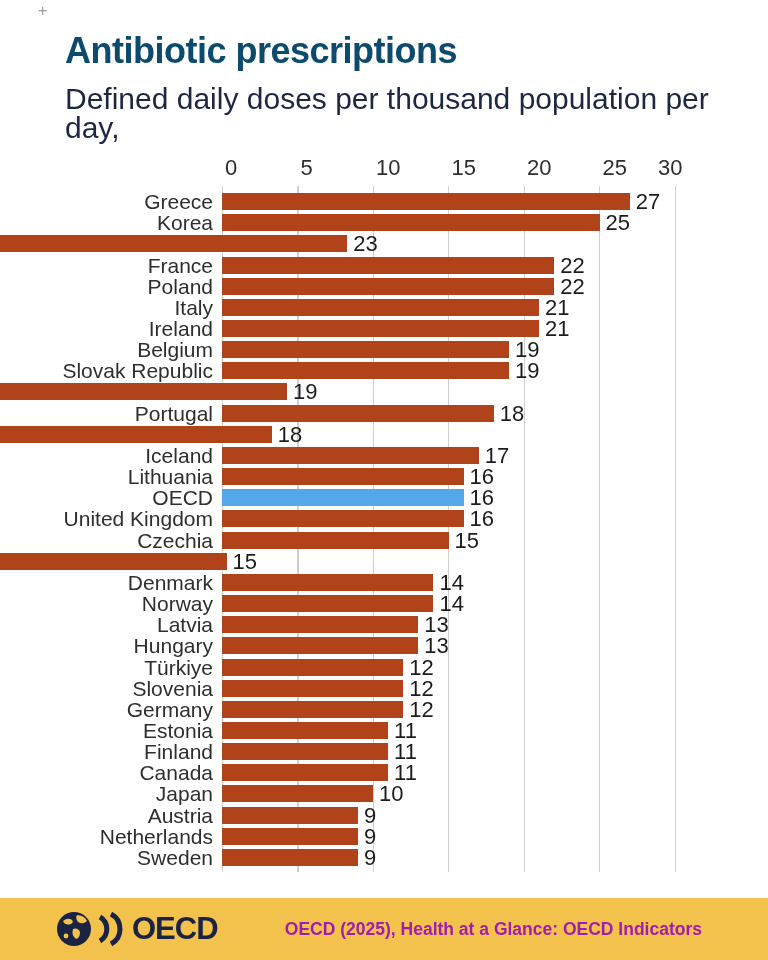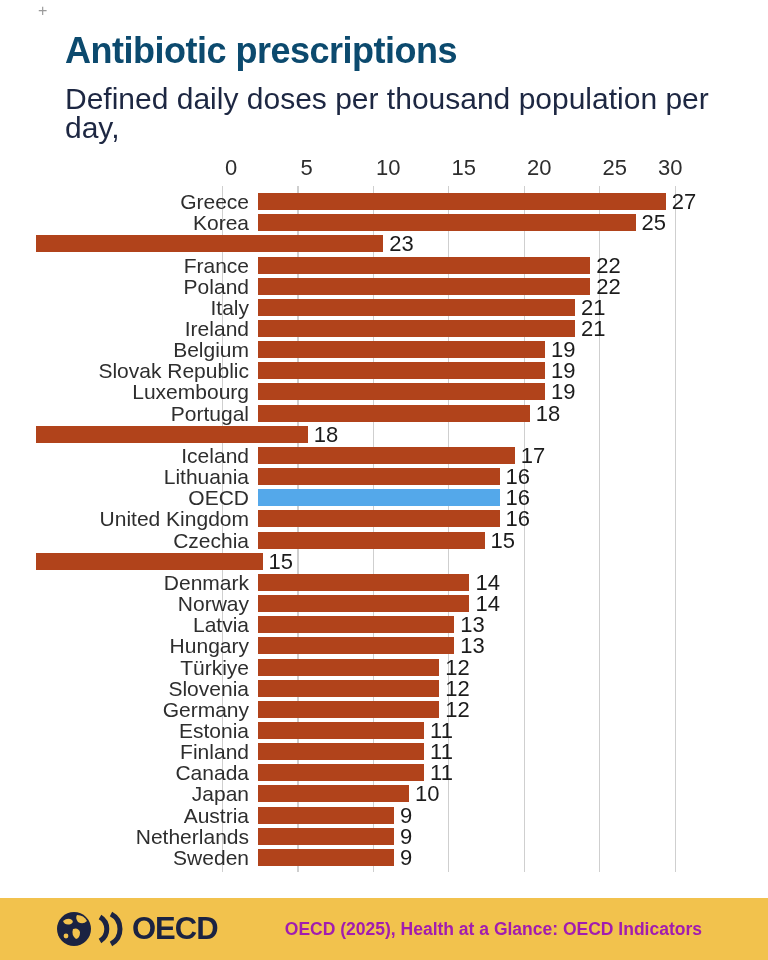--- a/index.html
+++ b/index.html
@@ -17,7 +17,7 @@
            border-right:1px solid #cfcfcf;
            background-image:repeating-linear-gradient(to right,#cfcfcf 0,#cfcfcf 1px,transparent 1px,transparent 75.5px);}
   .rows{position:absolute;left:0;top:191px;width:768px;}
-  .row{display:flex;align-items:center;height:21.16px;padding-left:36px;}
+  .row{display:flex;align-items:center;height:21.16px;}
   .country{width:222px;box-sizing:border-box;padding-right:9px;text-align:right;
            font-size:21px;line-height:21px;color:#2e2e2e;white-space:nowrap;}
   .bar{height:17px;}

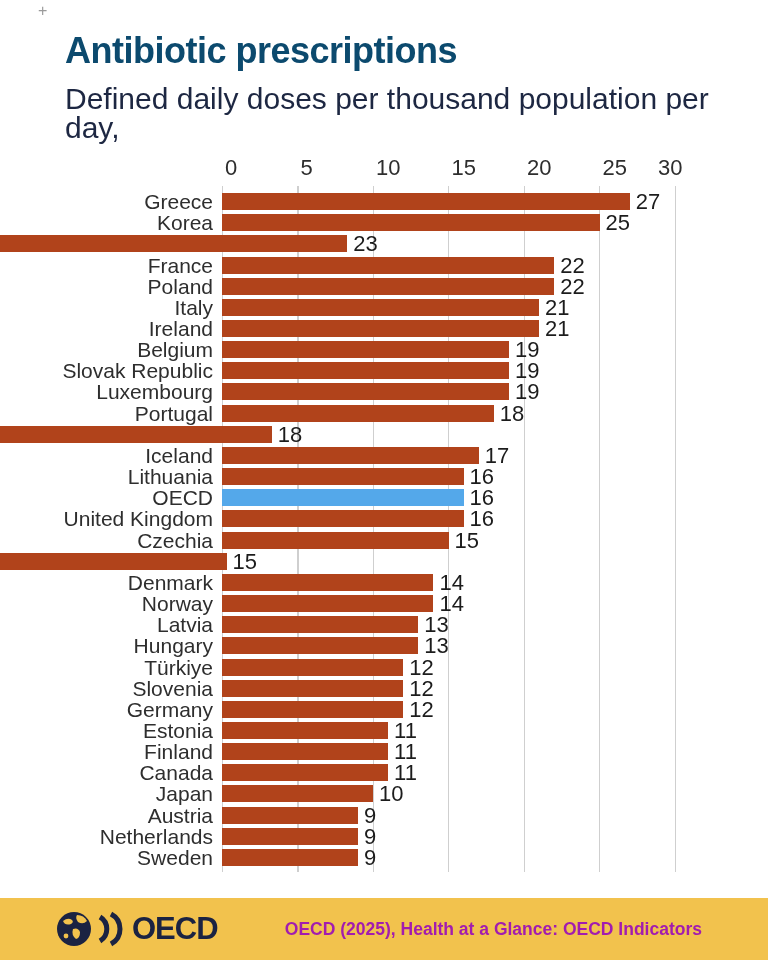--- a/index.html
+++ b/index.html
@@ -107,7 +107,6 @@
   </div>
 
   <div class="row">
-    <div class="country">Luxembourg</div>
     <div class="bar" style="width: 286.9px; background: rgb(177, 67, 27);"></div>
     <div class="val">19</div>
   </div>

